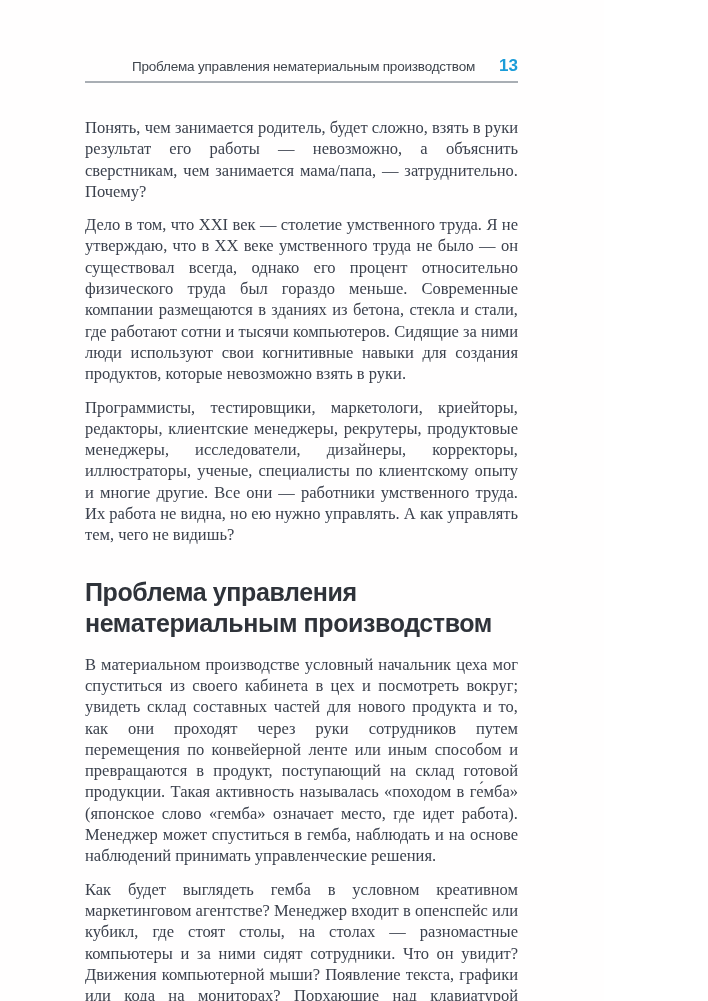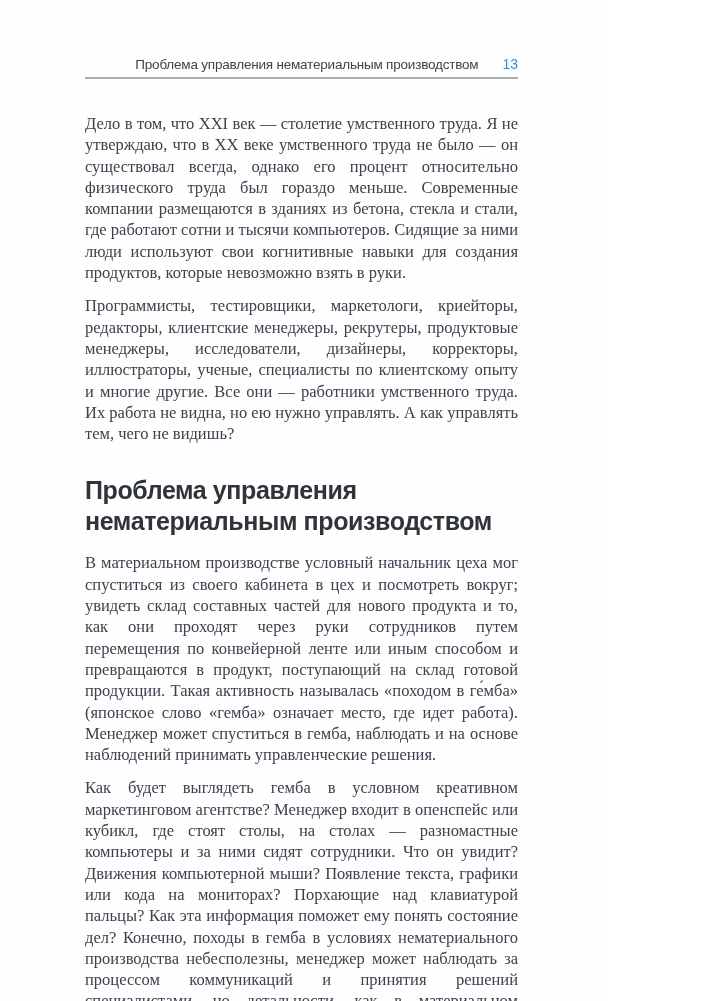--- a/index.html
+++ b/index.html
@@ -32,8 +32,8 @@
     color: #3f454d;
   }
   .page-number {
-    font-size: 14px;
-    font-weight: 400;
+    font-size: 17px;
+    font-weight: 700;
     color: #1b9cd8;
   }
   .header-rule {

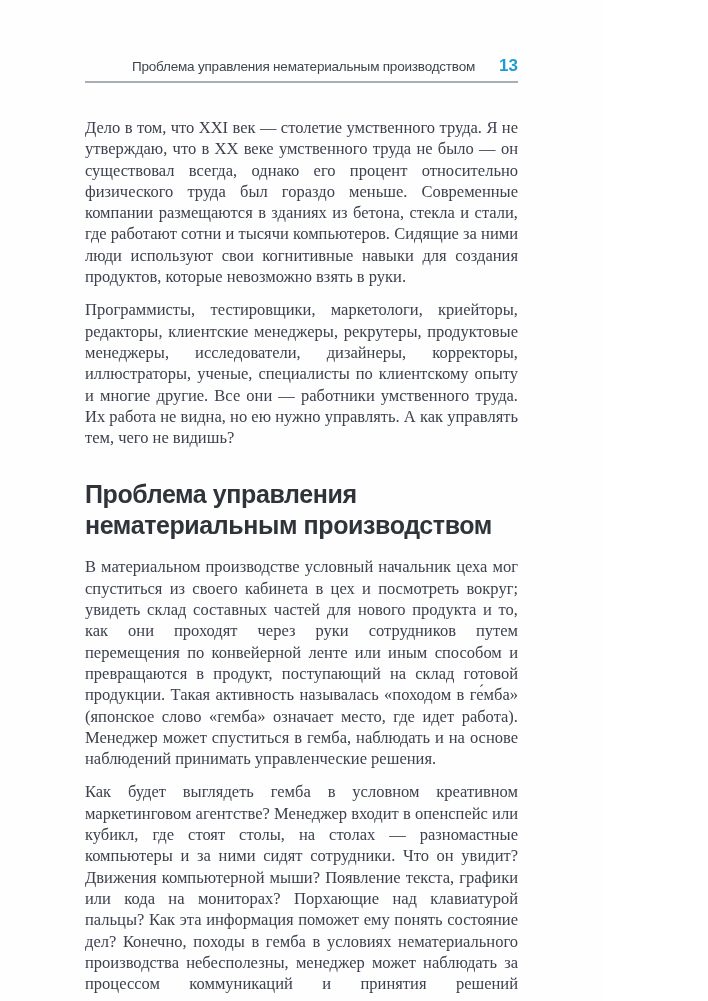--- a/index.html
+++ b/index.html
@@ -78,6 +78,7 @@
 
   <div class="body-text">
 
+    <p class="para">Понять, чем занимается родитель, будет сложно, взять в руки результат его работы — невозможно, а объяснить сверстникам, чем занимается мама/папа, — затруднительно. Почему?</p>
 
     <p class="para">Дело в том, что XXI век — столетие умственного труда. Я не утверждаю, что в XX веке умственного труда не было — он существовал всегда, однако его процент относительно физического труда был гораздо меньше. Современные компании размещаются в зданиях из бетона, стекла и стали, где работают сотни и тысячи компьютеров. Сидящие за ними люди используют свои когнитивные навыки для создания продуктов, которые невозможно взять в руки.</p>
 

